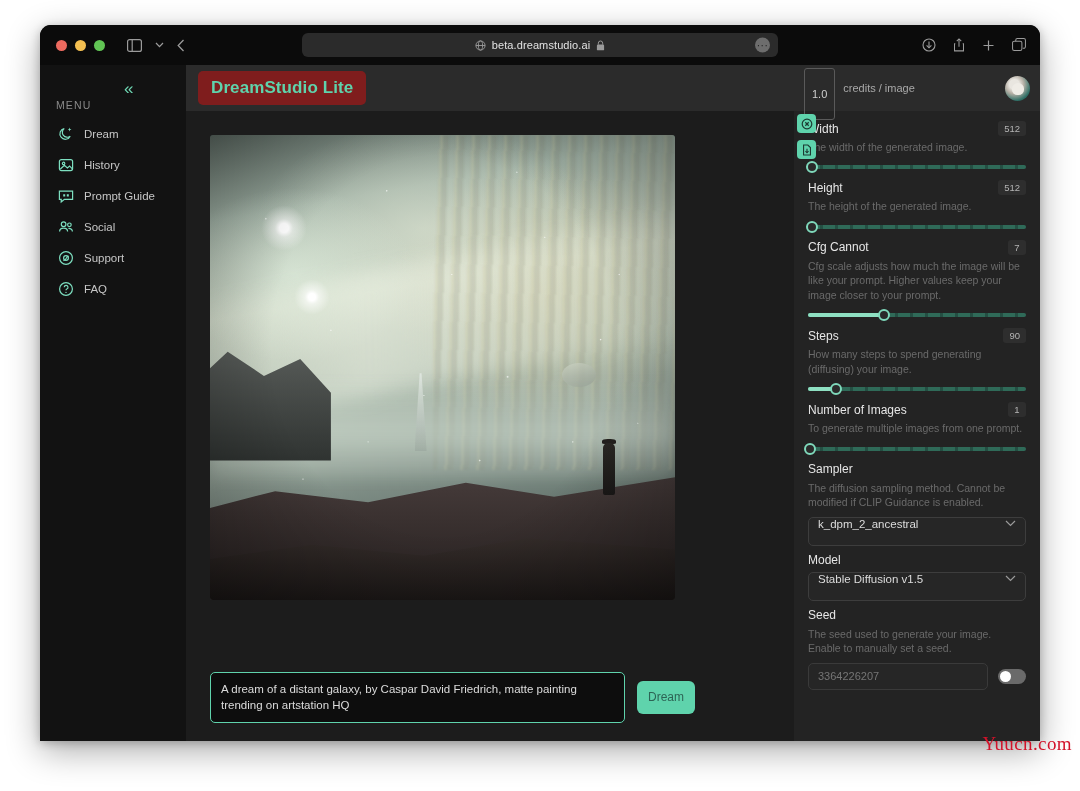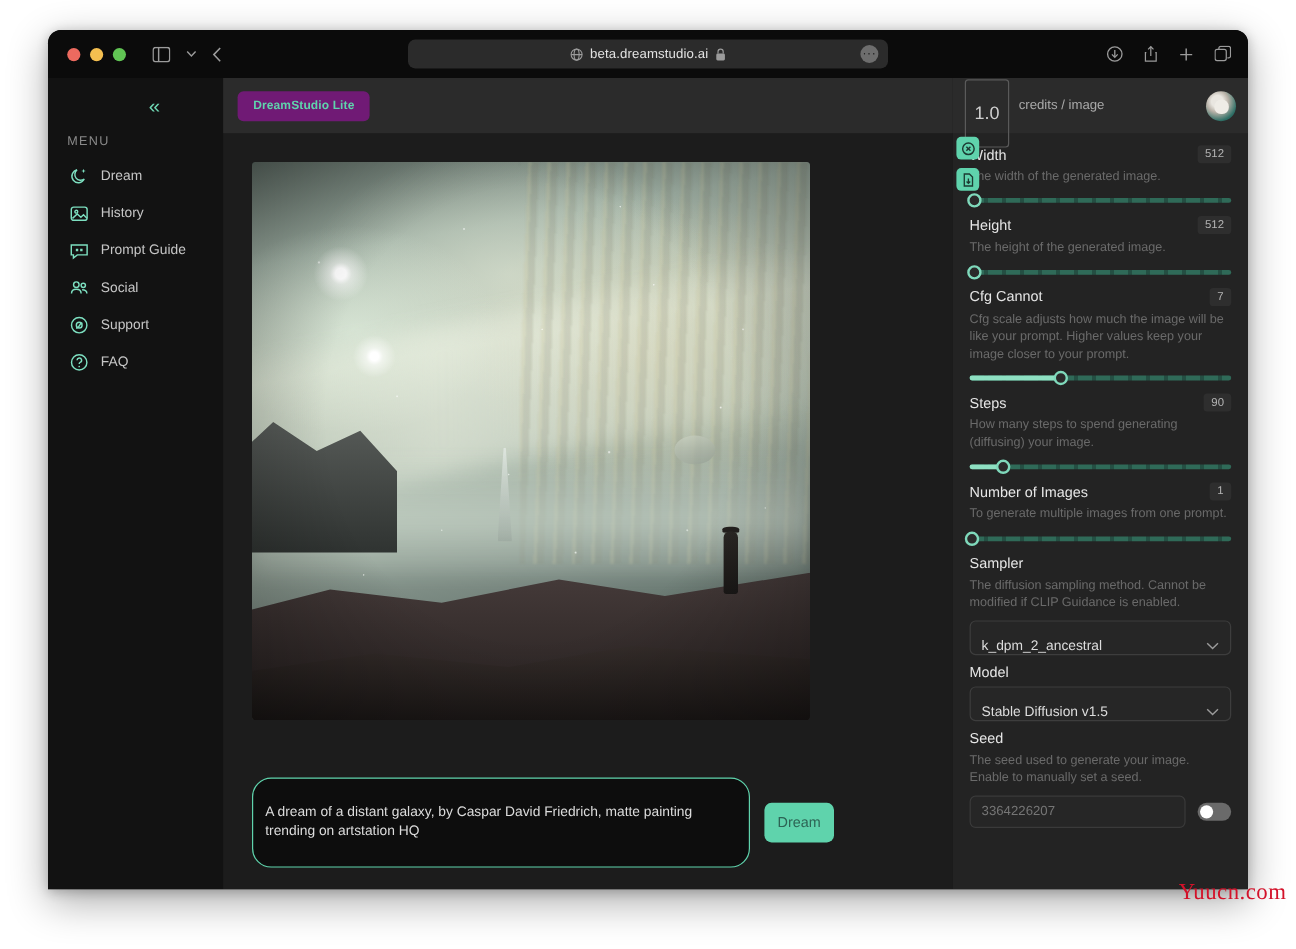--- a/index.html
+++ b/index.html
@@ -42,7 +42,7 @@
   .urlbar {
     position: absolute; left: 50%; transform: translateX(-50%);
     top: 8px;
-    width: 400px; height: 24px;
+    width: 476px; height: 24px;
     background: #2b2b2b;
     border-radius: 6px;
     display: flex; align-items: center; justify-content: center;

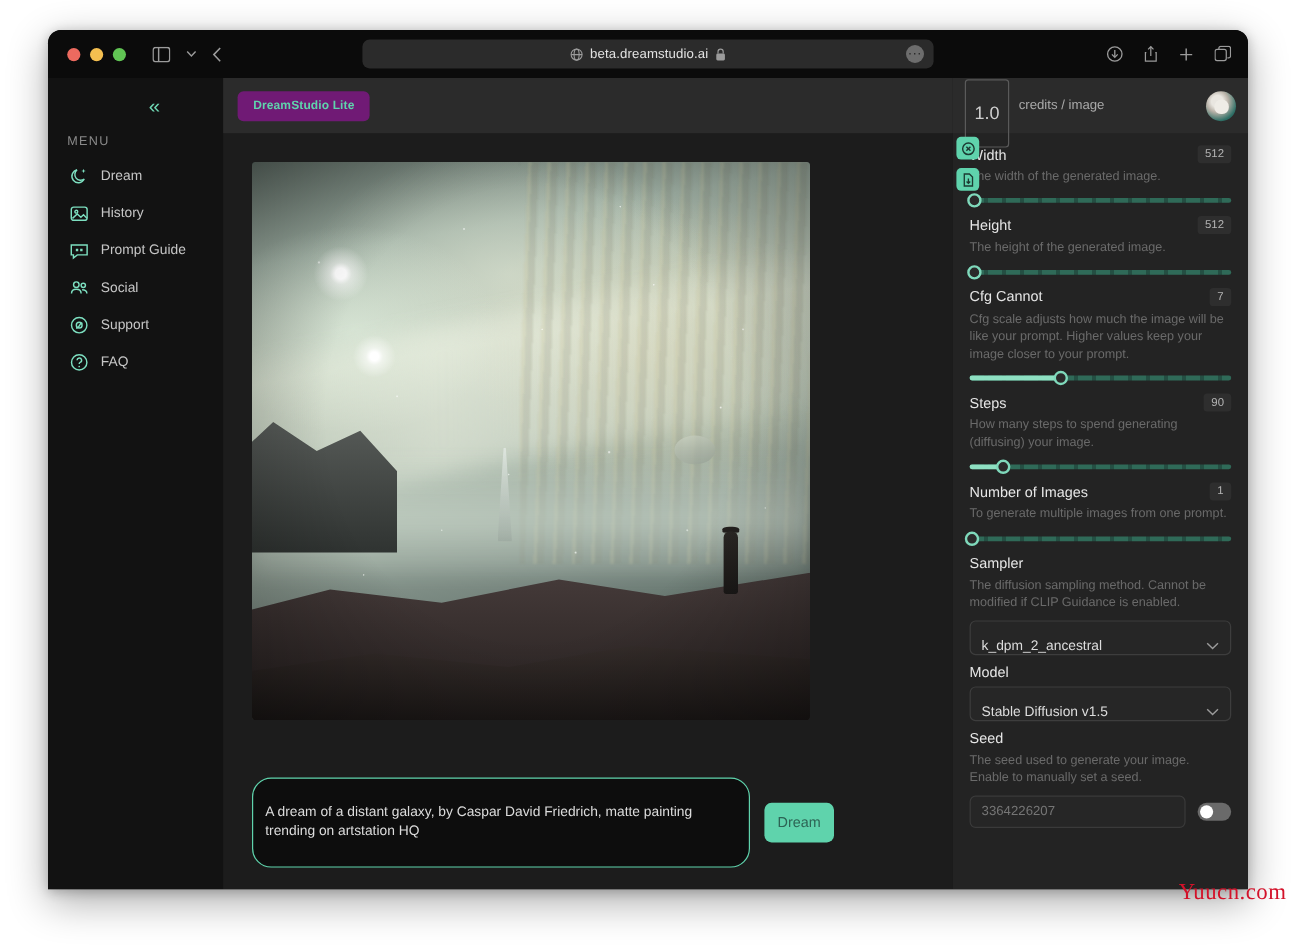--- a/index.html
+++ b/index.html
@@ -150,9 +150,9 @@
     padding-left: 12px;
   }
   .tab-lite {
-    background: #701a75;
+    background: #7f1d1d;
     color: #5fd3ac;
-    font-size: 10px; font-weight: bold;
+    font-size: 17px; font-weight: bold;
     padding: 7px 13px;
     border-radius: 5px;
     letter-spacing: .1px;

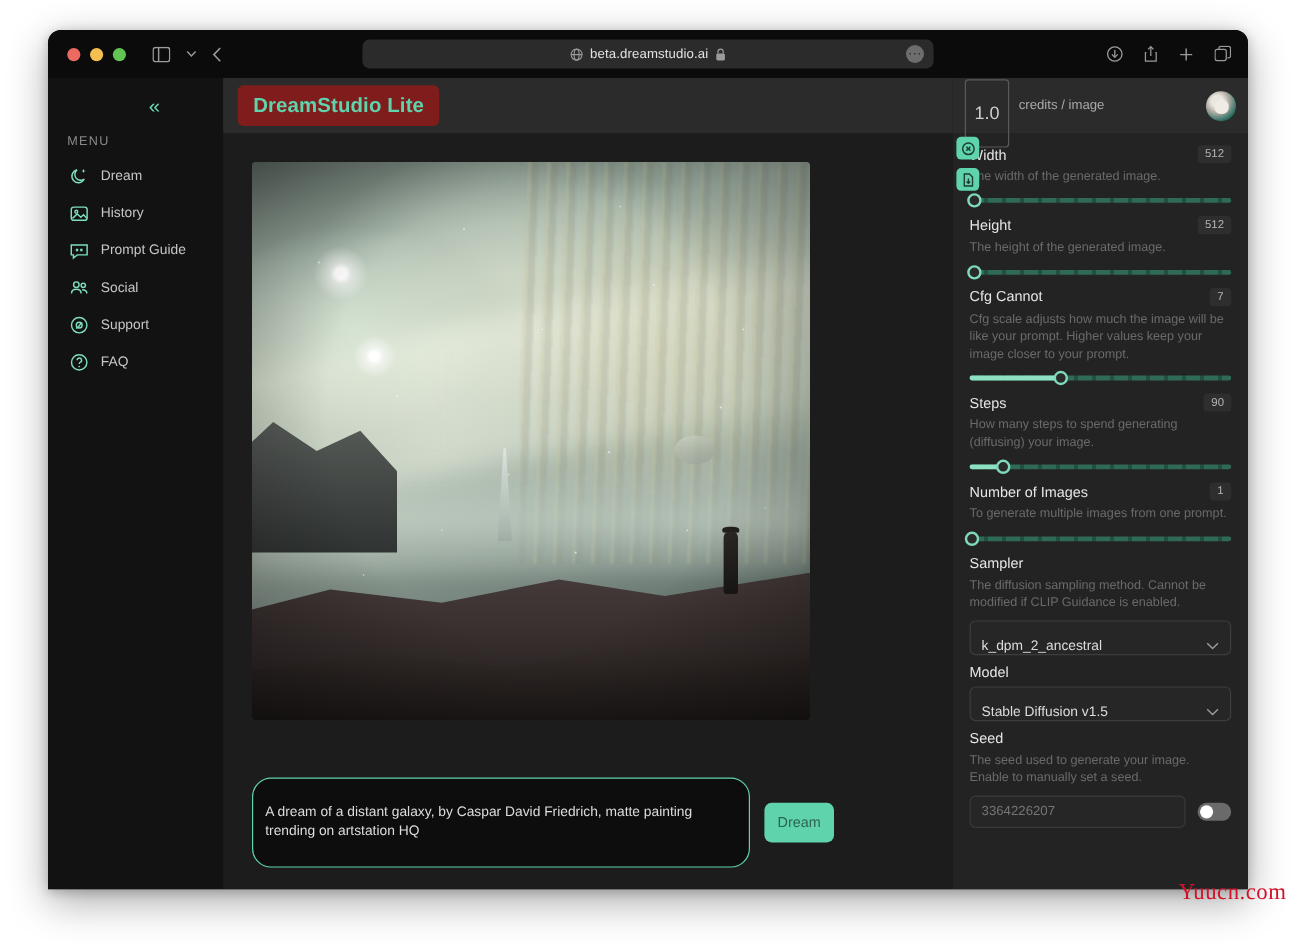--- a/index.html
+++ b/index.html
@@ -328,7 +328,7 @@
   }
   .credit-box {
     border: 1px solid #5a5a5a; border-radius: 3px;
-    padding: 19px 7px; font-size: 15px; color: #cfcfcf; margin-top: 12px;
+    padding: 19px 7px; font-size: 11px; color: #cfcfcf; margin-top: 12px;
   }
   .credit-label { font-size: 11px; color: #a9a9a9; }
   .avatar {

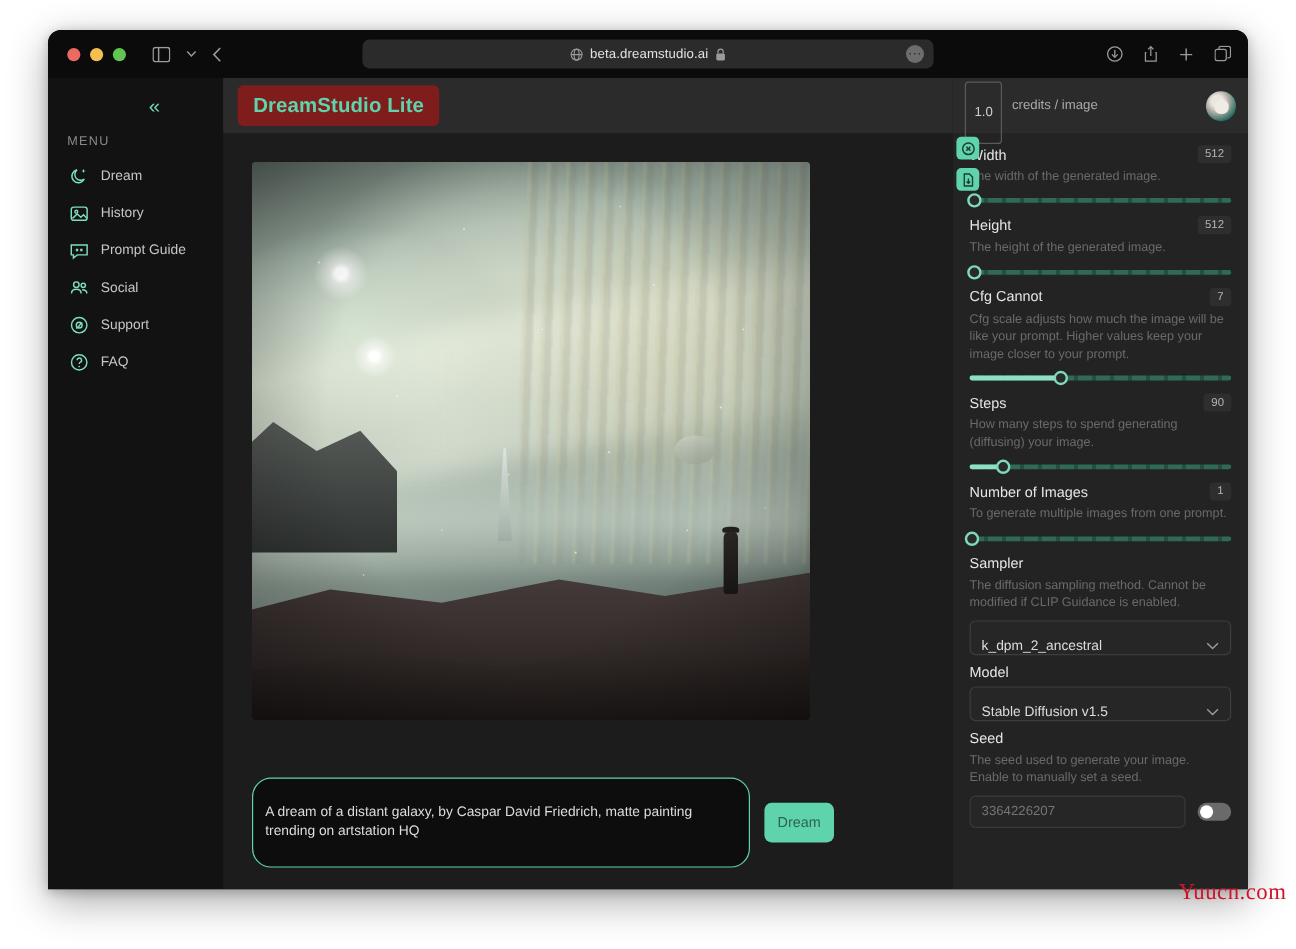--- a/index.html
+++ b/index.html
@@ -125,7 +125,7 @@
   }
 
   .menu-label {
-    margin: 39px 0 7px 16px;
+    margin: 26px 0 7px 16px;
     font-size: 10.5px; color: #8a8a8a; letter-spacing: 1.1px;
   }
   .nav-item {

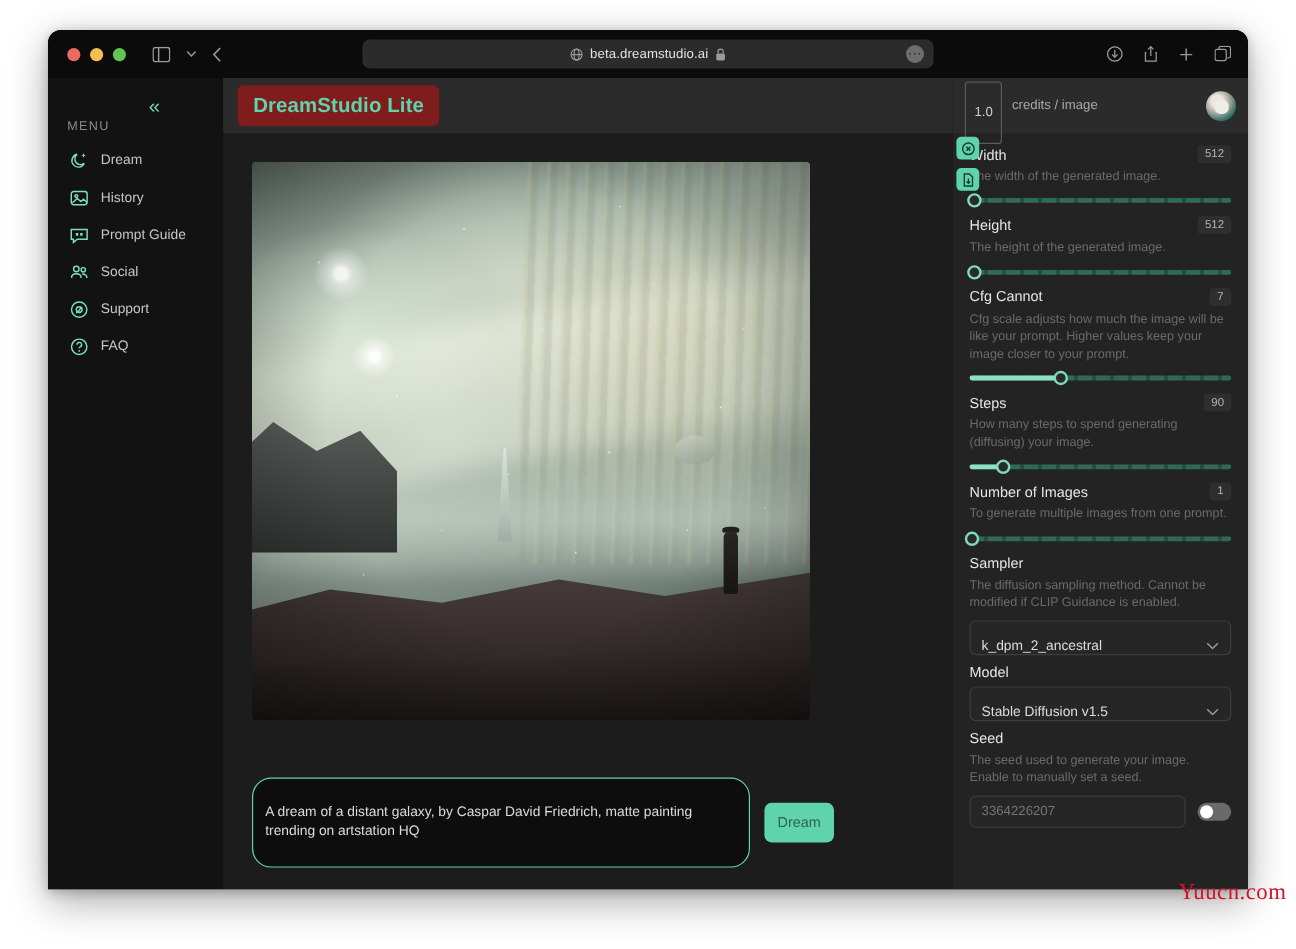--- a/index.html
+++ b/index.html
@@ -380,7 +380,7 @@
   .select {
     height: 29px; background: #262626;
     border: 1px solid #3d3d3d; border-radius: 5px;
-    display: flex; align-items: flex-end; justify-content: space-between;
+    display: flex; align-items: flex-start; justify-content: space-between;
     padding: 0 9px; color: #dcdcdc; font-size: 11.5px;
     cursor: pointer;
   }

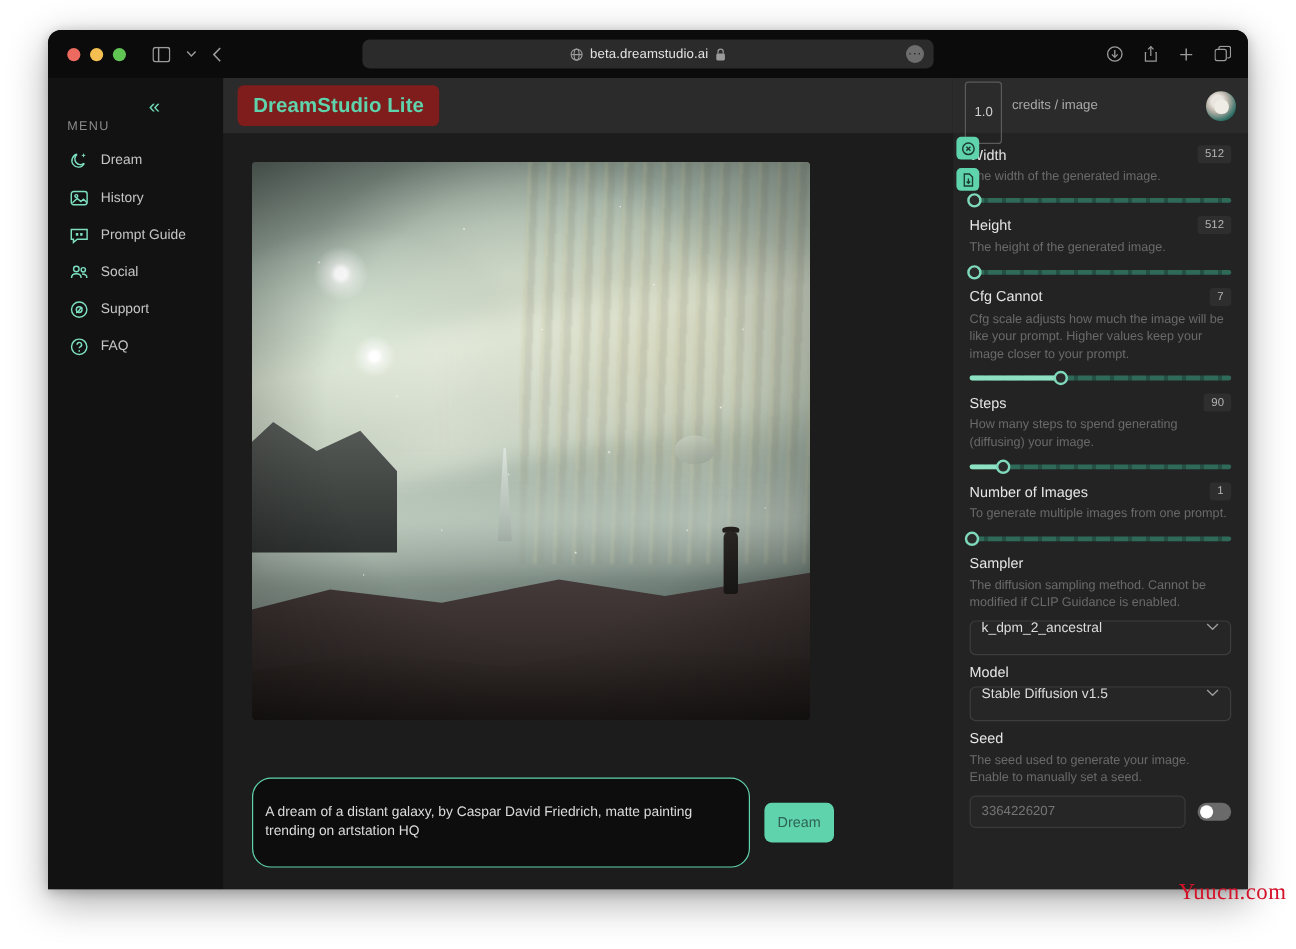--- a/index.html
+++ b/index.html
@@ -301,8 +301,8 @@
     width: 415px; min-height: 47px;
     background: #0d0d0d;
     border: 1px solid #5fd3ac;
-    border-radius: 16px;
-    padding: 20px 10px;
+    border-radius: 5px;
+    padding: 8px 10px;
     color: #dcdcdc; font-size: 11.5px; line-height: 1.45;
   }
   .dream-btn {

